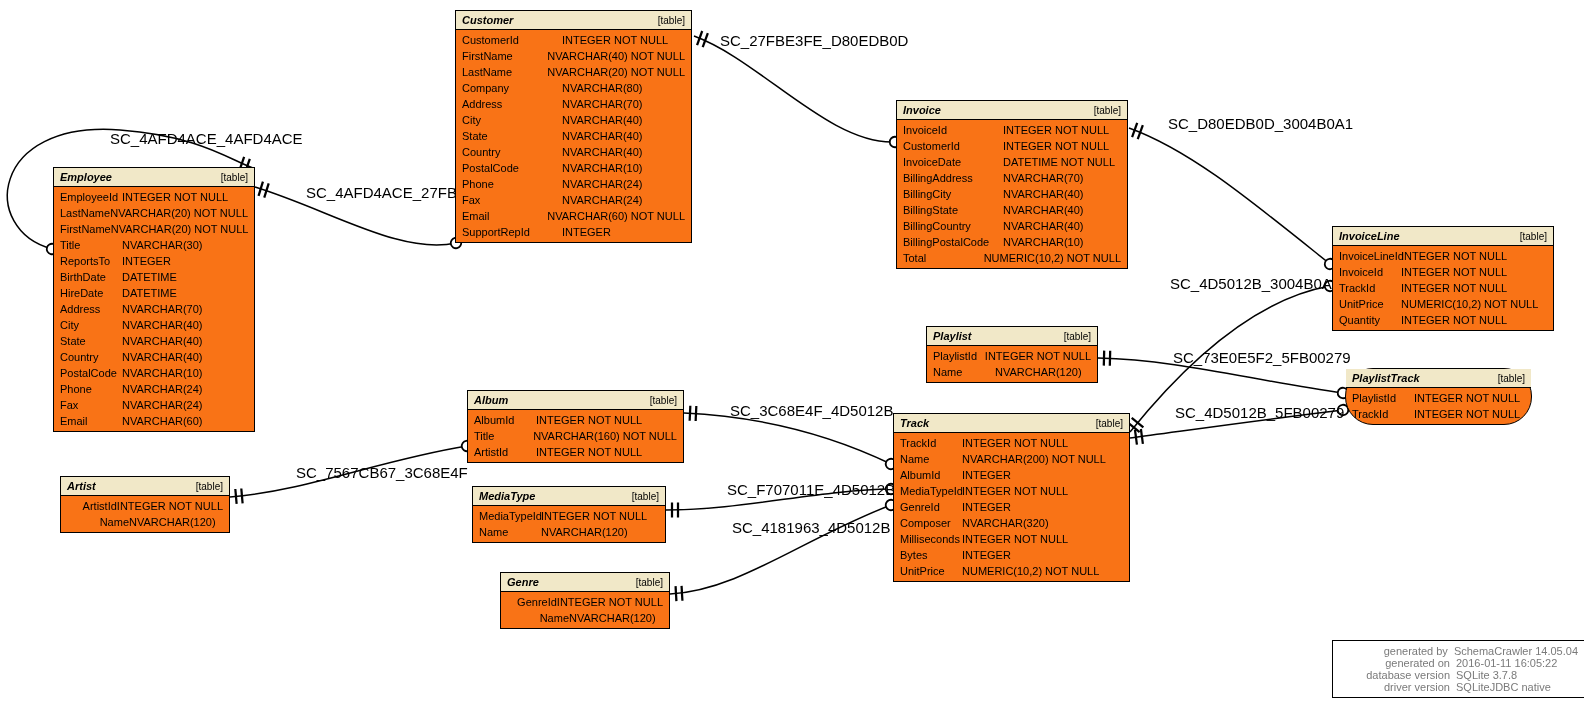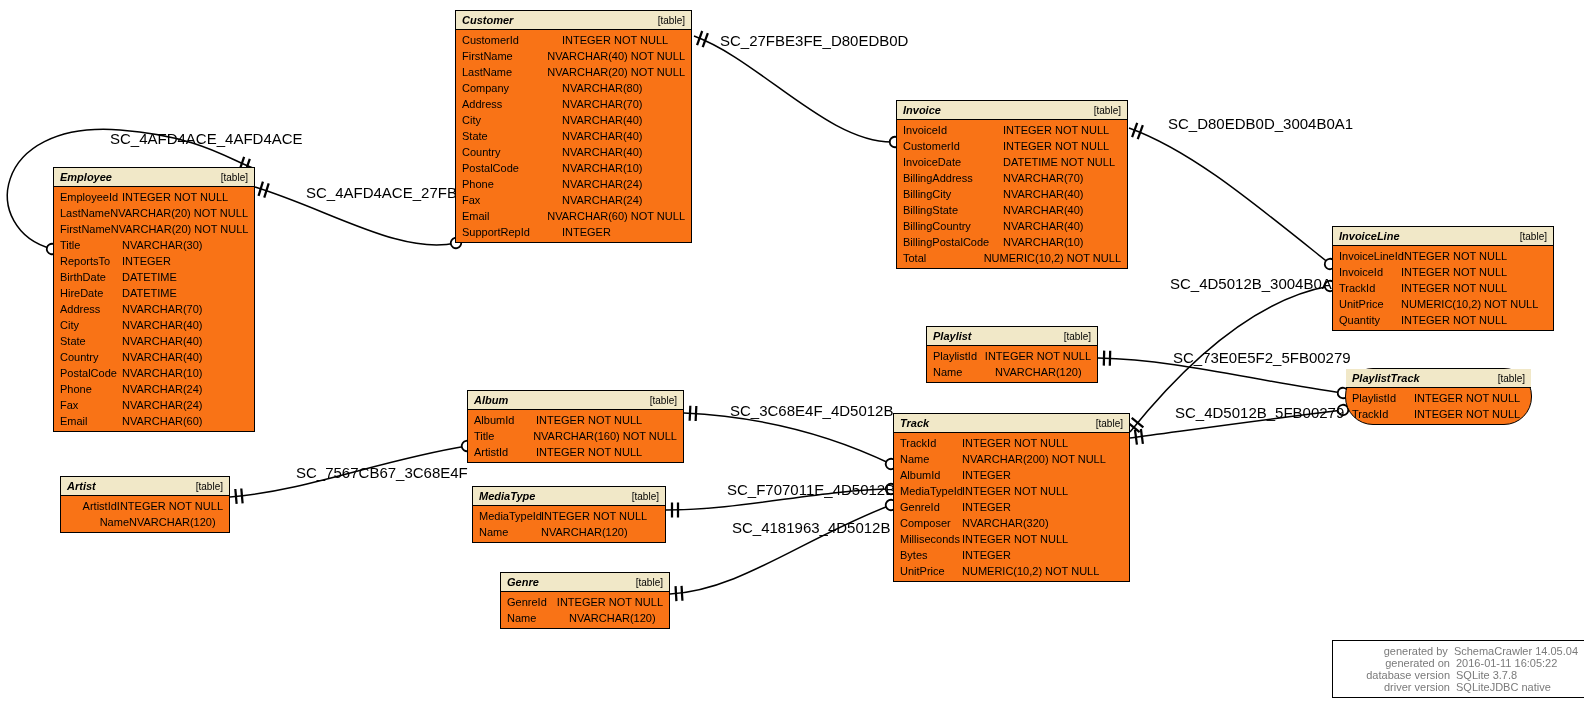--- a/index.html
+++ b/index.html
@@ -258,7 +258,7 @@
       </div>
 </div>
 
-<div id="tbl-genre" class="table" style="left:500px; top:572px; width:168px;">
+<div id="tbl-genre" class="table" style="left:500px; top:572px; width:168px;text-align:right;">
   <div class="hdr">
         <span class="name">Genre</span>
         <span class="tag">[table]</span>

